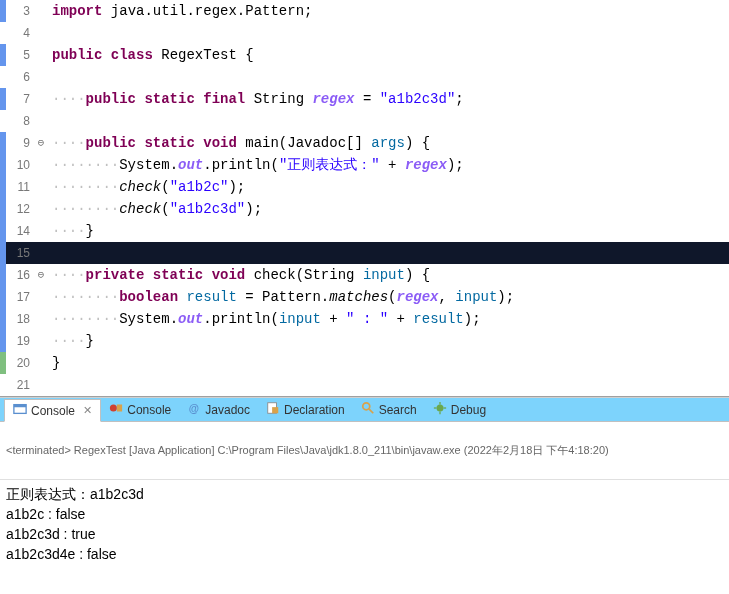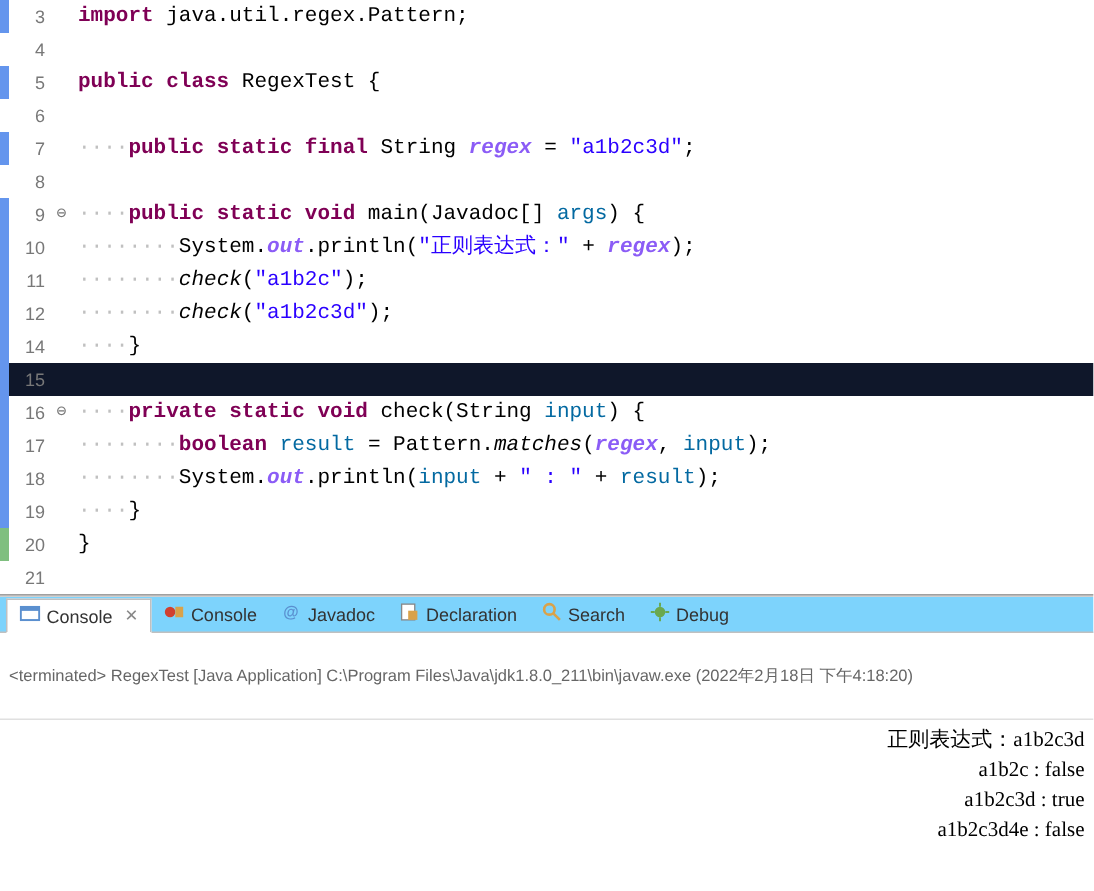--- a/index.html
+++ b/index.html
@@ -114,11 +114,10 @@
     border-bottom: 1px solid #e0e0e0;
   }
   .console-body {
-    font-family: Liberation Serif, serif;
+    font-family: Liberation Sans, sans-serif;
     font-size: 14px;
     padding: 4px 6px;
     line-height: 20px;
-    text-align: right;
   }
   .console-line { white-space: pre; }
 </style>

